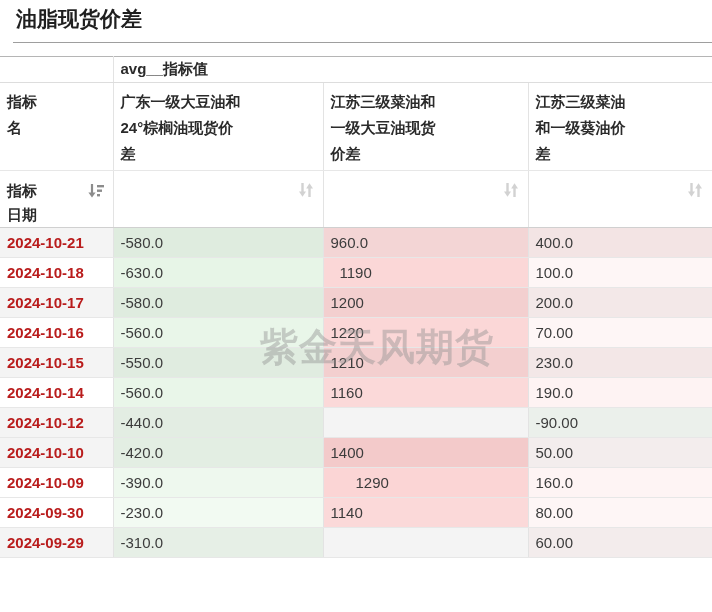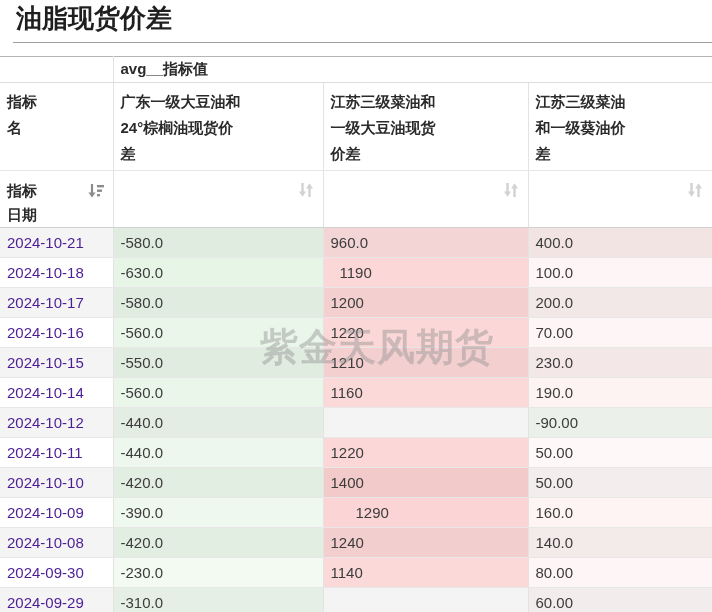--- a/index.html
+++ b/index.html
@@ -15,7 +15,7 @@
   .page-title {
     font-family: "Liberation Serif", "DejaVu Serif", serif;
     font-weight: bold;
-    font-size: 26px;
+    font-size: 21px;
     line-height: 26px;
     color: #1f1f1f;
     margin: 6px 0 0 16px;

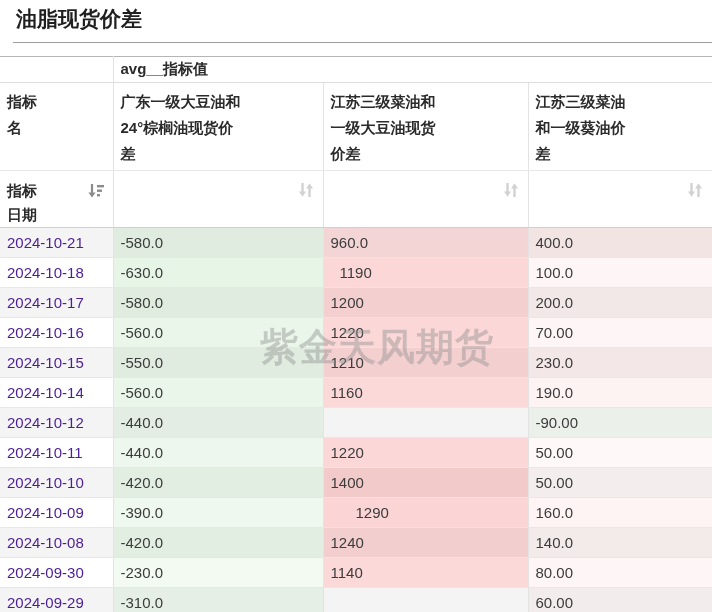--- a/index.html
+++ b/index.html
@@ -80,9 +80,9 @@
   }
   .sort-icon { margin-top: 3px; flex: none; }
   tbody th {
-    font-weight: normal;
+    font-weight: bold;
     height: 30px;
-    color: #4c1d95;
+    color: #b91c1c;
     white-space: nowrap;
   }
   tbody td {

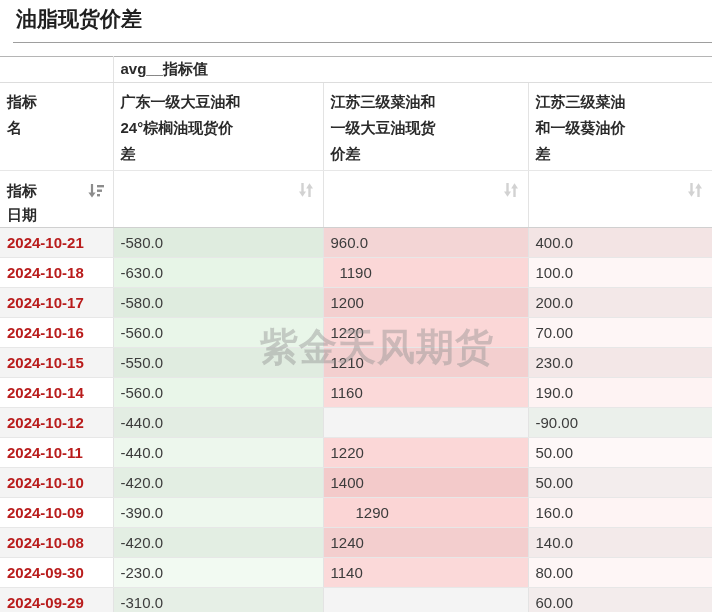--- a/index.html
+++ b/index.html
@@ -227,12 +227,6 @@
         <td></td>
         <td style="background-color: rgba(100, 190, 100, 0.055);">-90.00</td>
       </tr>
-      <tr>
-        <th>2024-10-11</th>
-        <td style="background-color: rgba(100, 190, 100, 0.118);">-440.0</td>
-        <td style="background-color: rgba(240, 100, 100, 0.26);">1220</td>
-        <td style="background-color: rgba(240, 100, 100, 0.047);">50.00</td>
-      </tr>
       <tr class="stripe">
         <th>2024-10-10</th>
         <td style="background-color: rgba(100, 190, 100, 0.114);">-420.0</td>

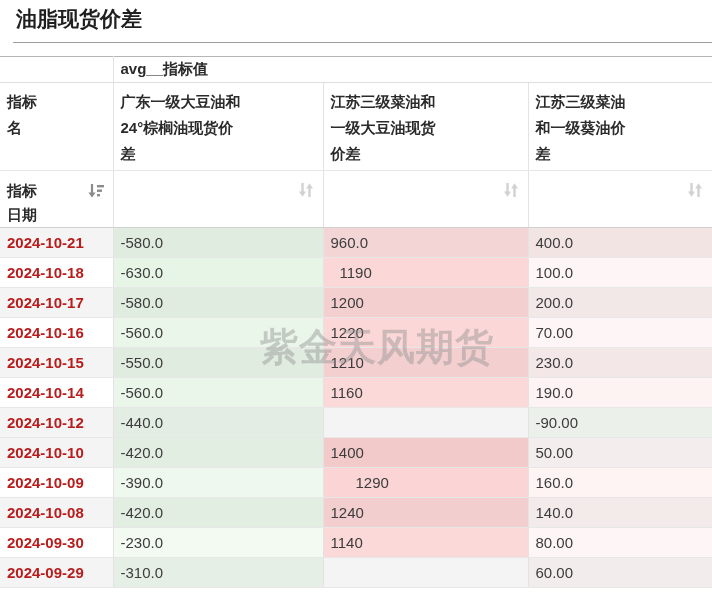--- a/index.html
+++ b/index.html
@@ -239,12 +239,6 @@
         <td style="background-color: rgba(240, 100, 100, 0.27); padding-left: 32px;">1290</td>
         <td style="background-color: rgba(240, 100, 100, 0.07);">160.0</td>
       </tr>
-      <tr class="stripe">
-        <th>2024-10-08</th>
-        <td style="background-color: rgba(100, 190, 100, 0.114);">-420.0</td>
-        <td style="background-color: rgba(240, 100, 100, 0.263);">1240</td>
-        <td style="background-color: rgba(240, 100, 100, 0.067);">140.0</td>
-      </tr>
       <tr>
         <th>2024-09-30</th>
         <td style="background-color: rgba(100, 190, 100, 0.082);">-230.0</td>

